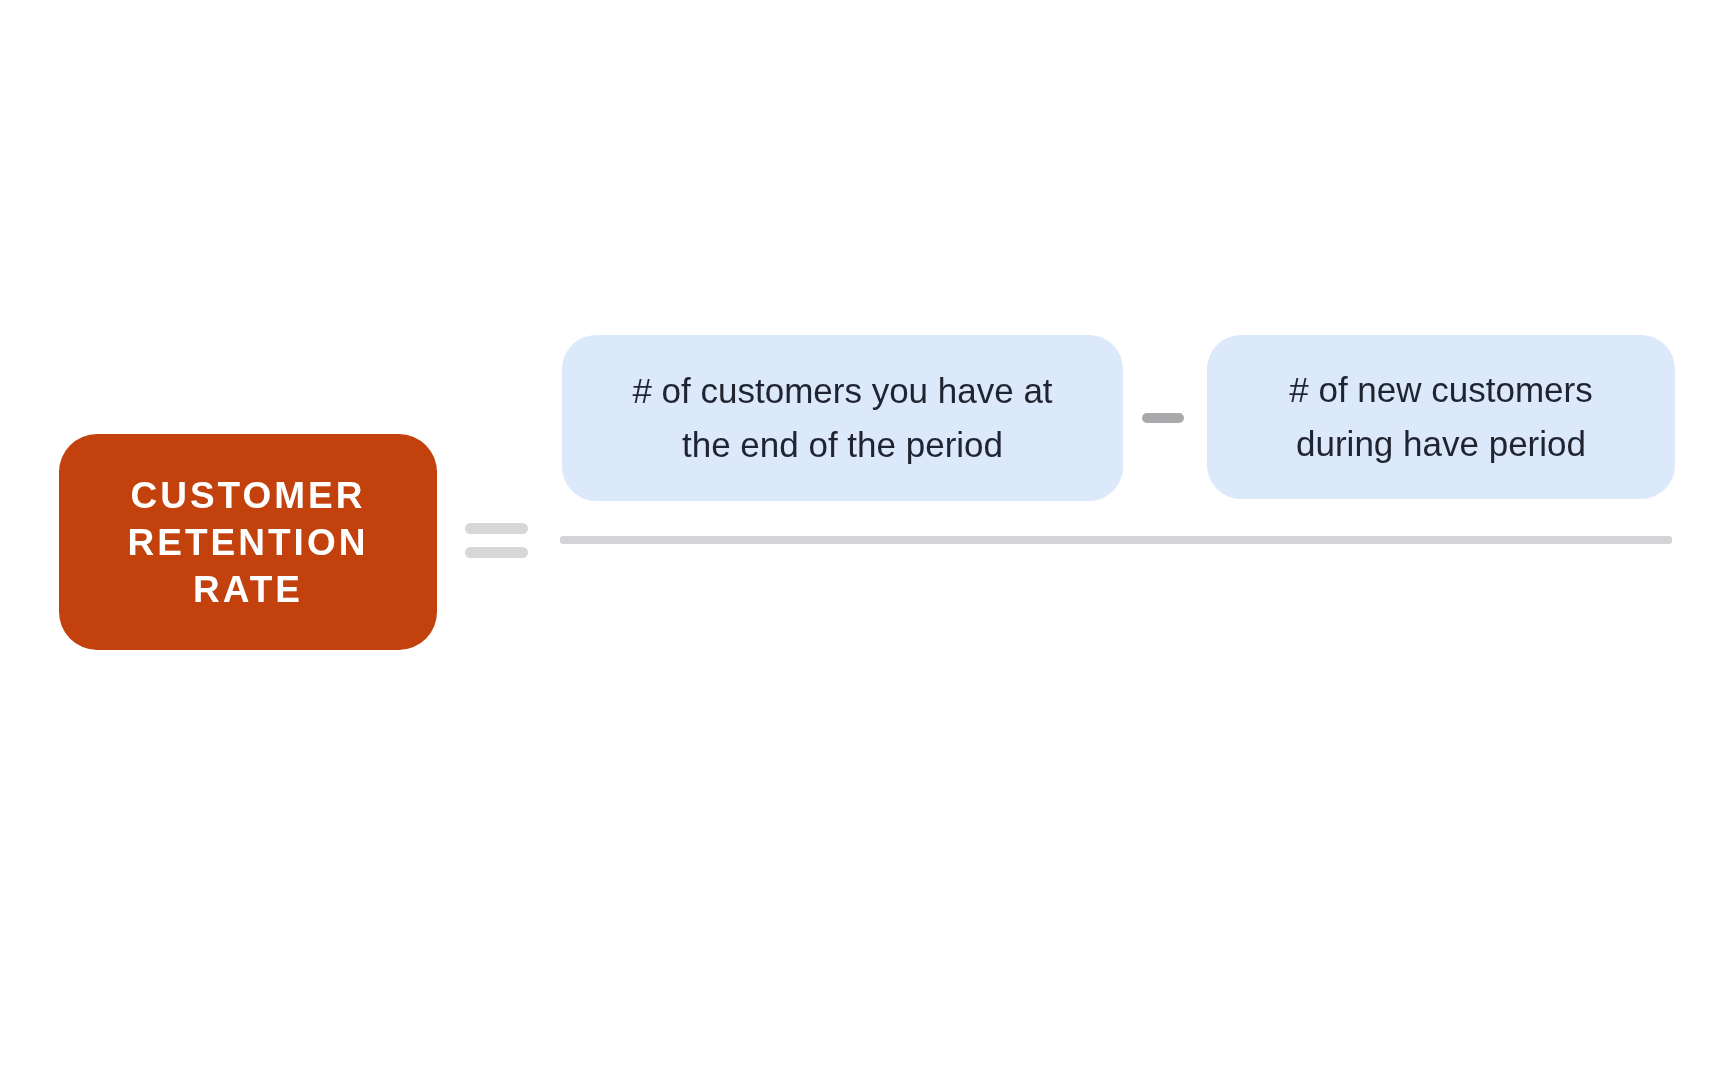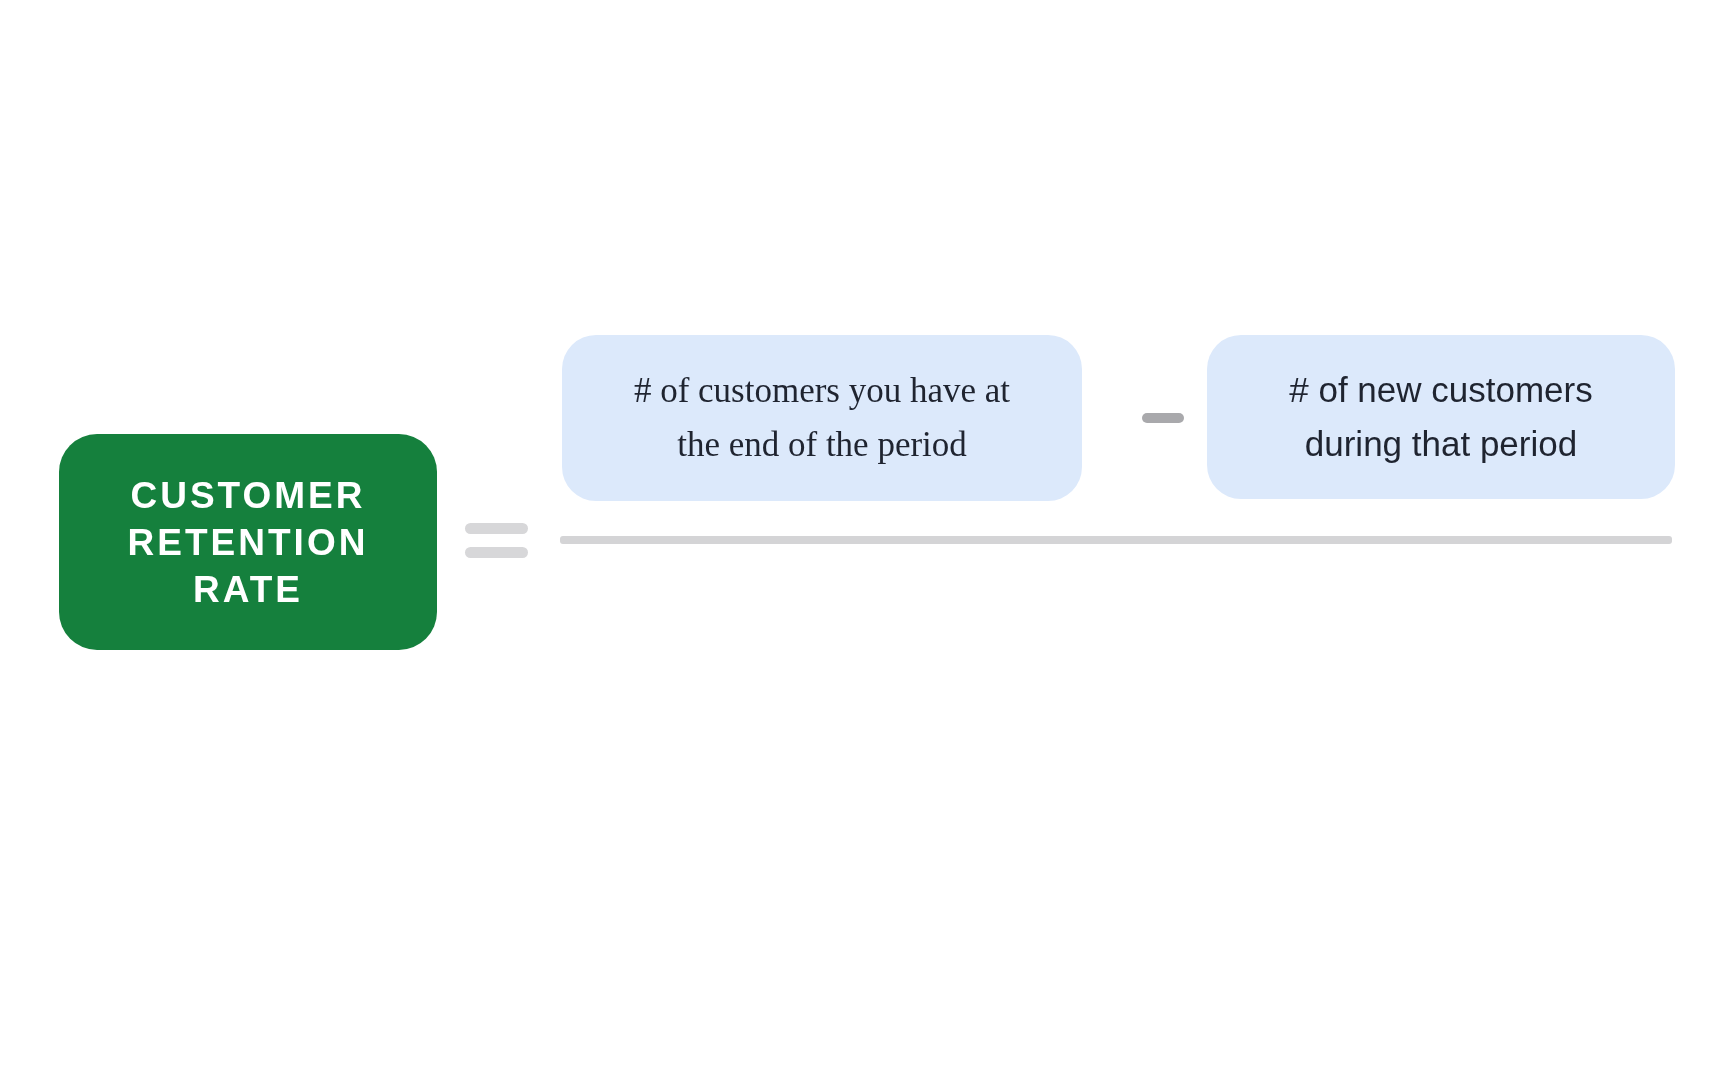--- a/index.html
+++ b/index.html
@@ -76,9 +76,8 @@
   #term-end {
     left: 562px;
     top: 335px;
-    width: 520px;
+    width: 561px;
     height: 166px;
-    font-family: Liberation Serif, serif;
   }
   #term-new {
     left: 1207px;

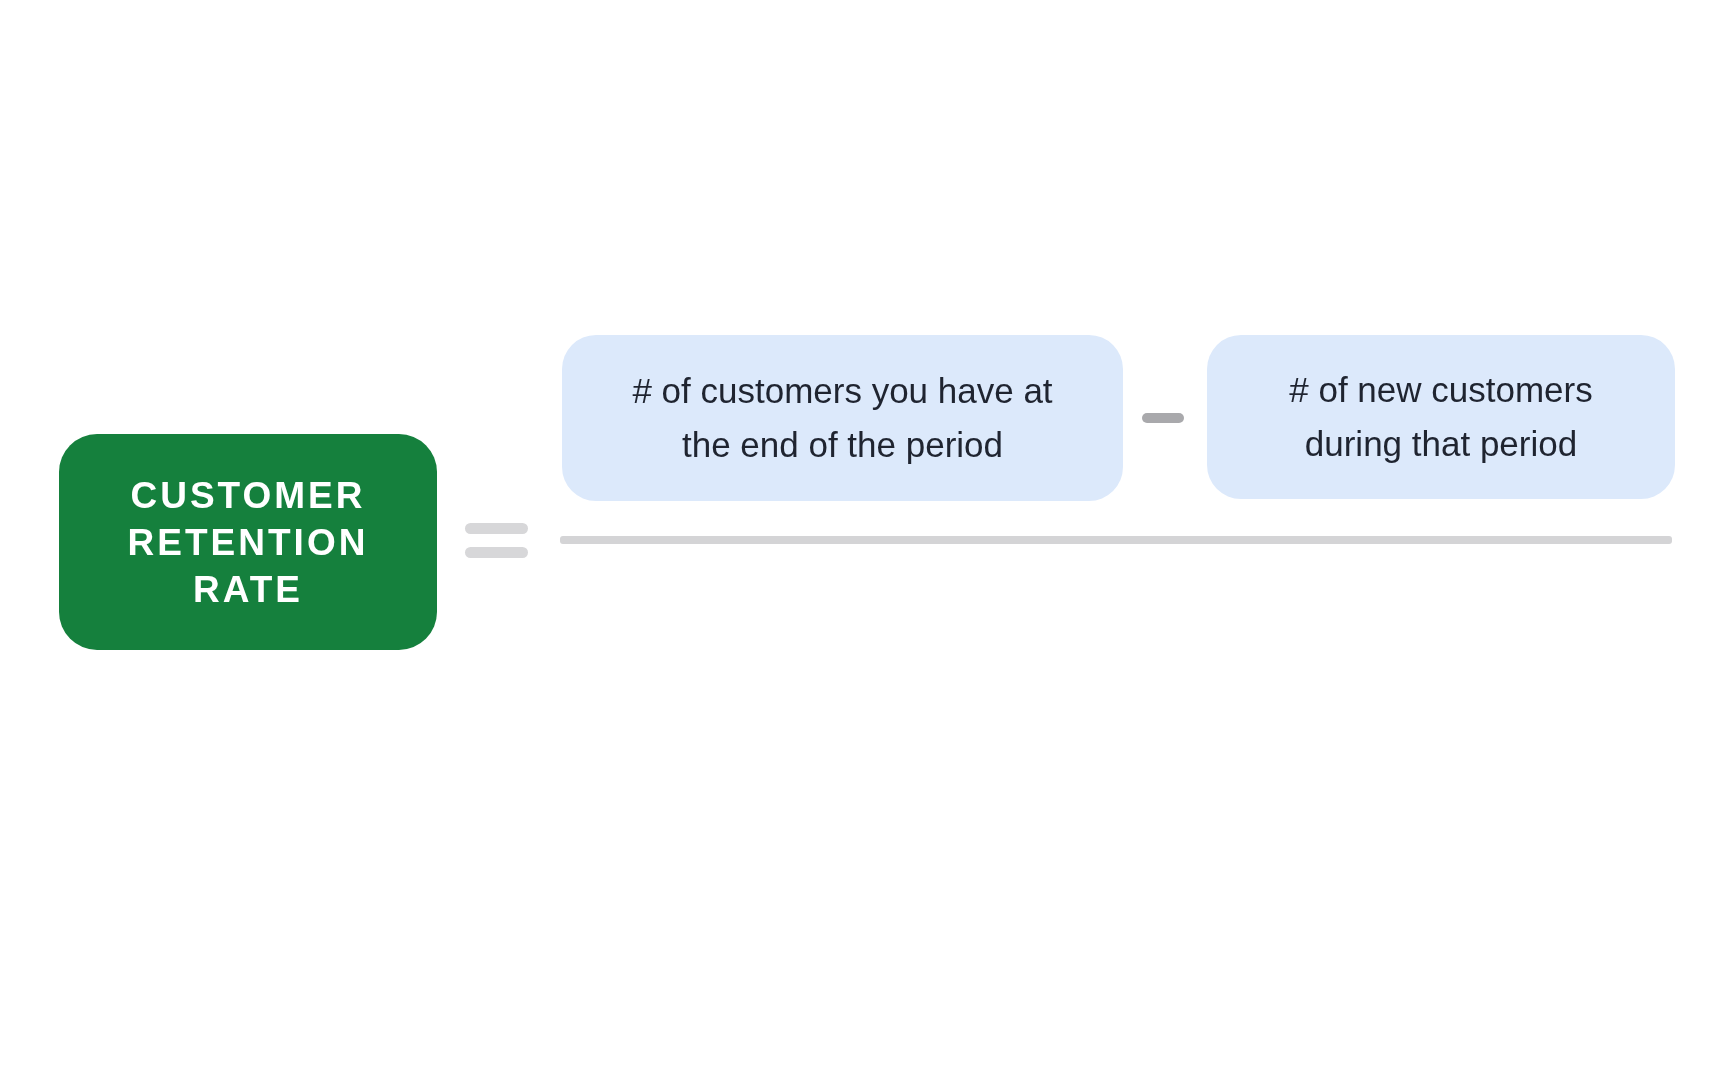--- a/index.html
+++ b/index.html
@@ -137,7 +137,7 @@
 
   <div class="term" id="term-new">
     <div class="term-label"># of new customers
-during that period</div>
+during have period</div>
   </div>
 
   <div class="divider"></div>

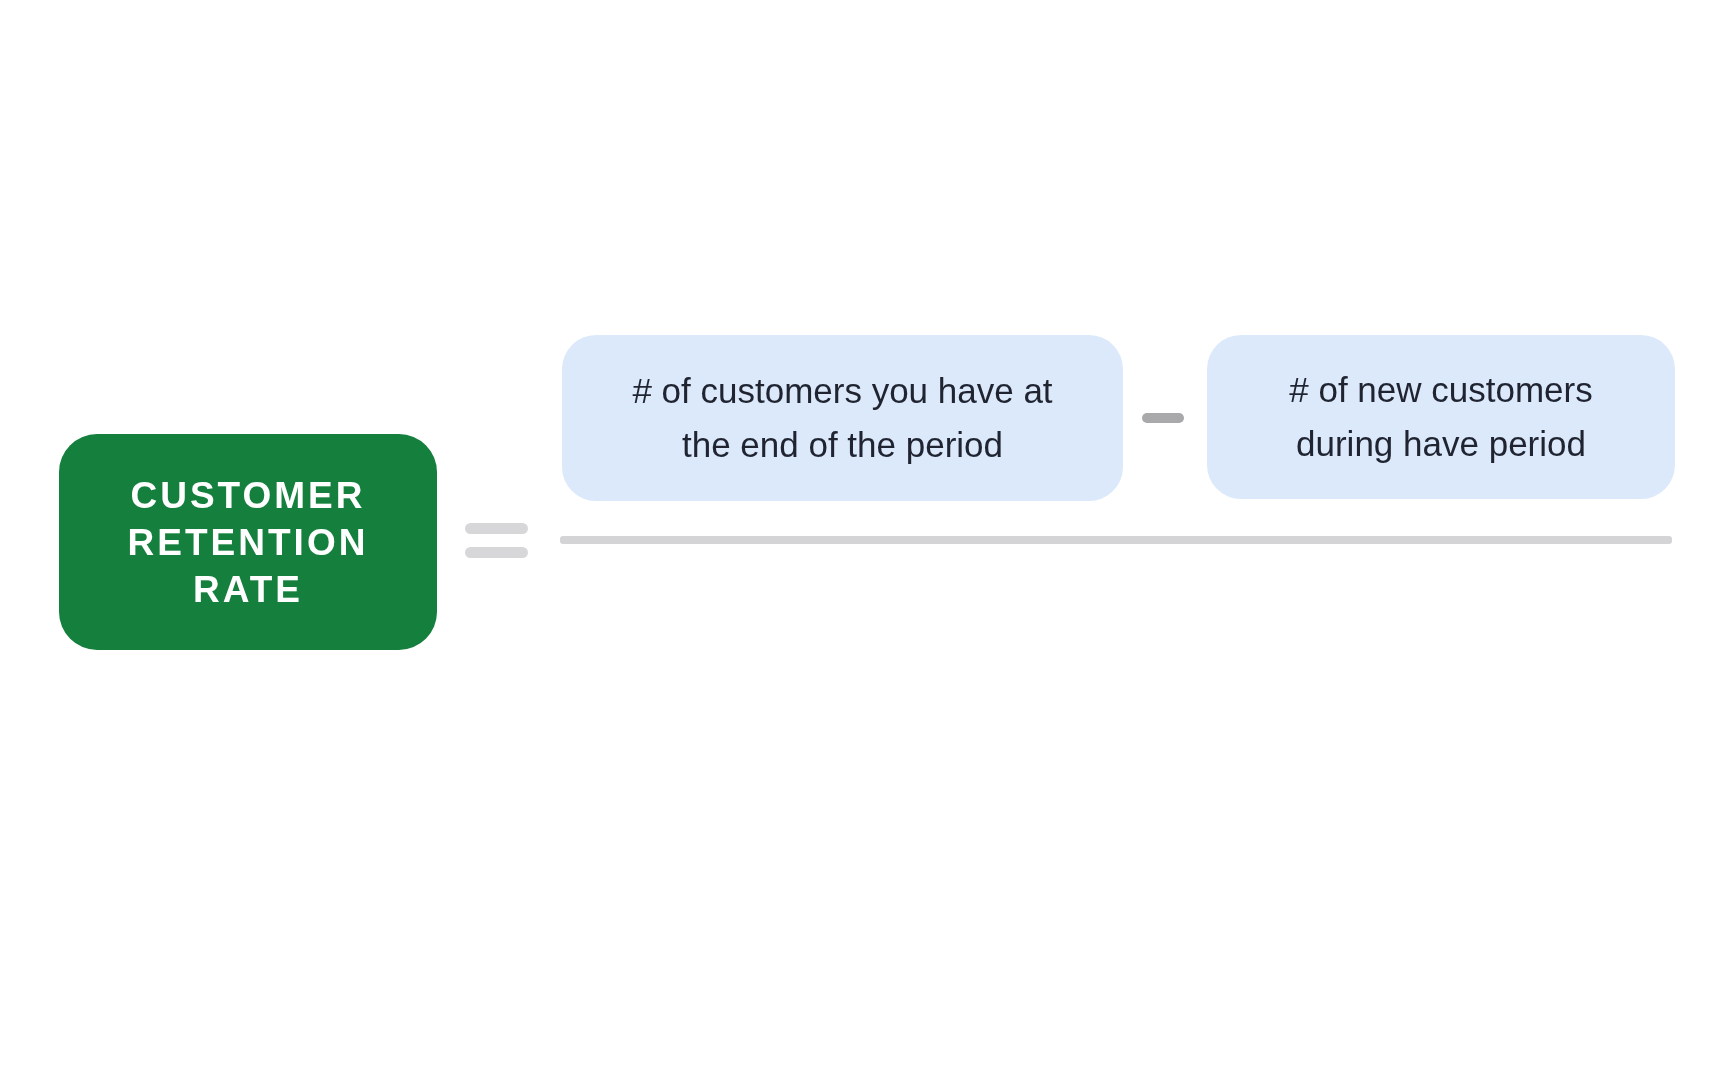--- a/index.html
+++ b/index.html
@@ -25,7 +25,7 @@
     top: 434px;
     width: 378px;
     height: 216px;
-    background: #15803d;
+    background: #c2410c;
     border-radius: 38px;
     display: flex;
     align-items: center;

